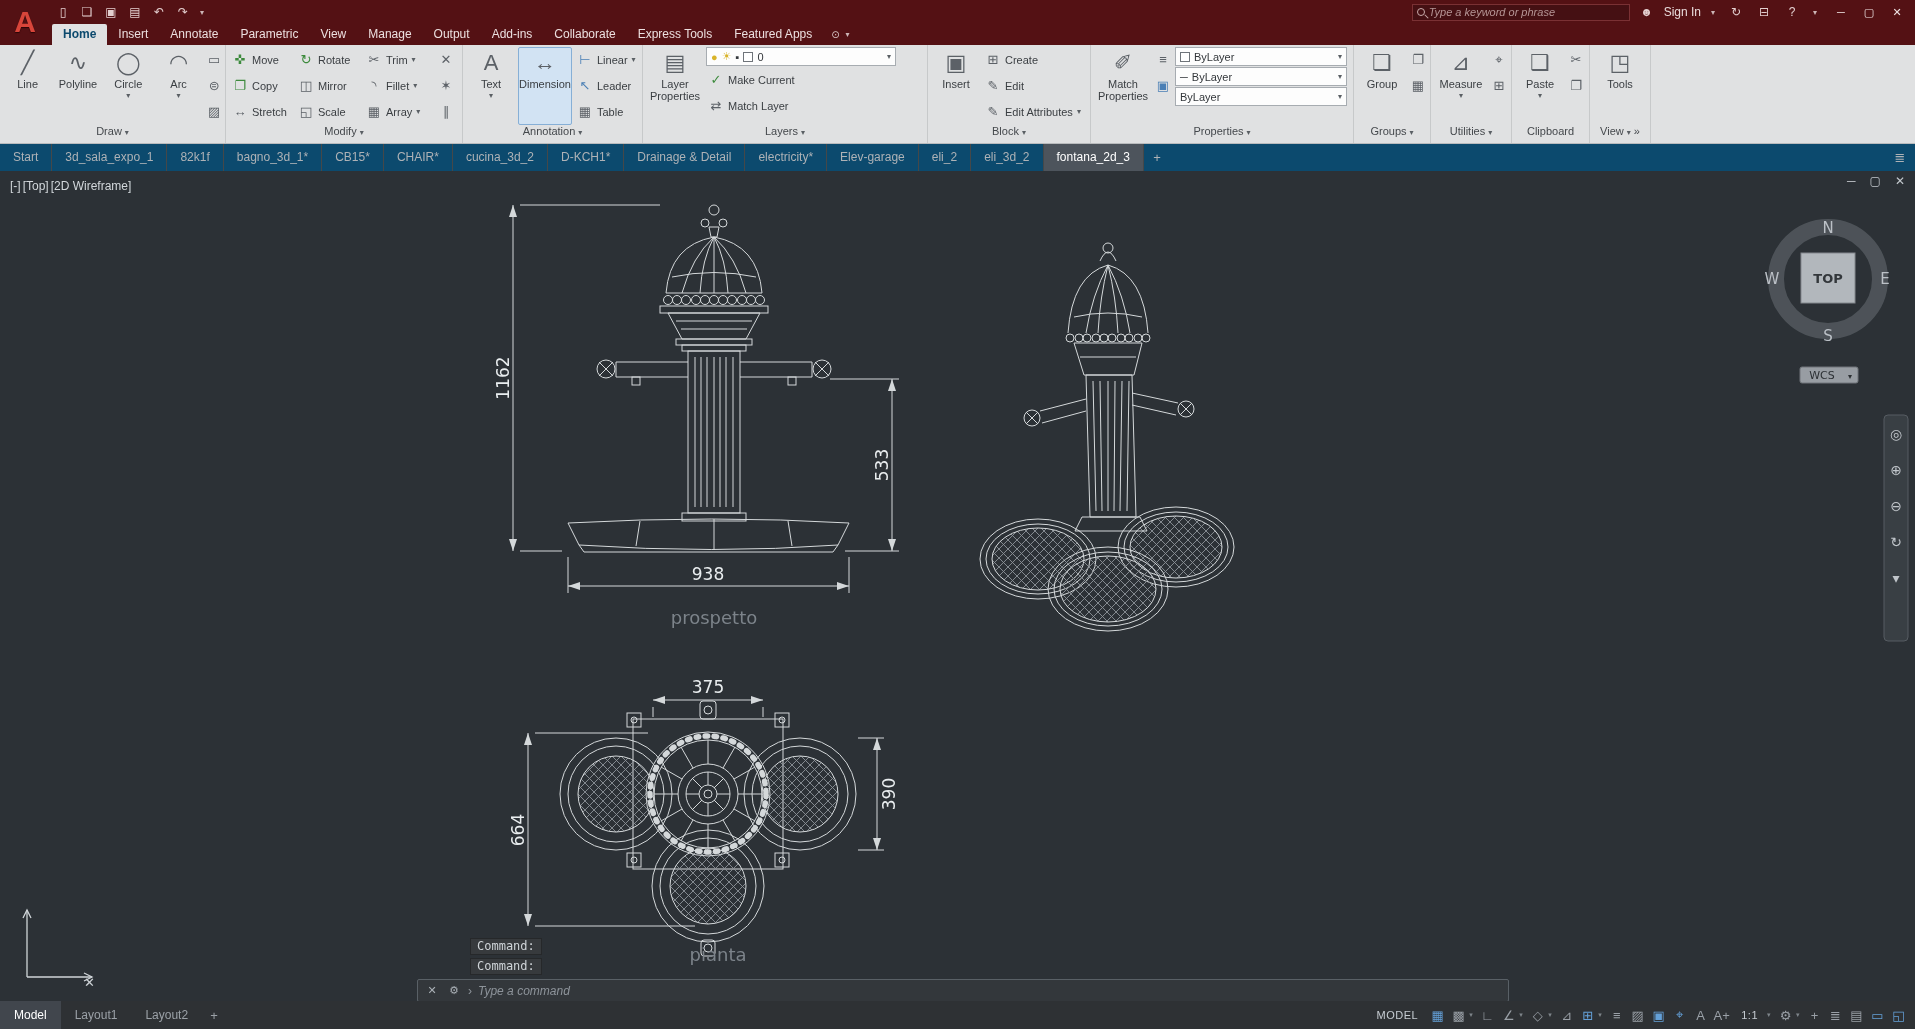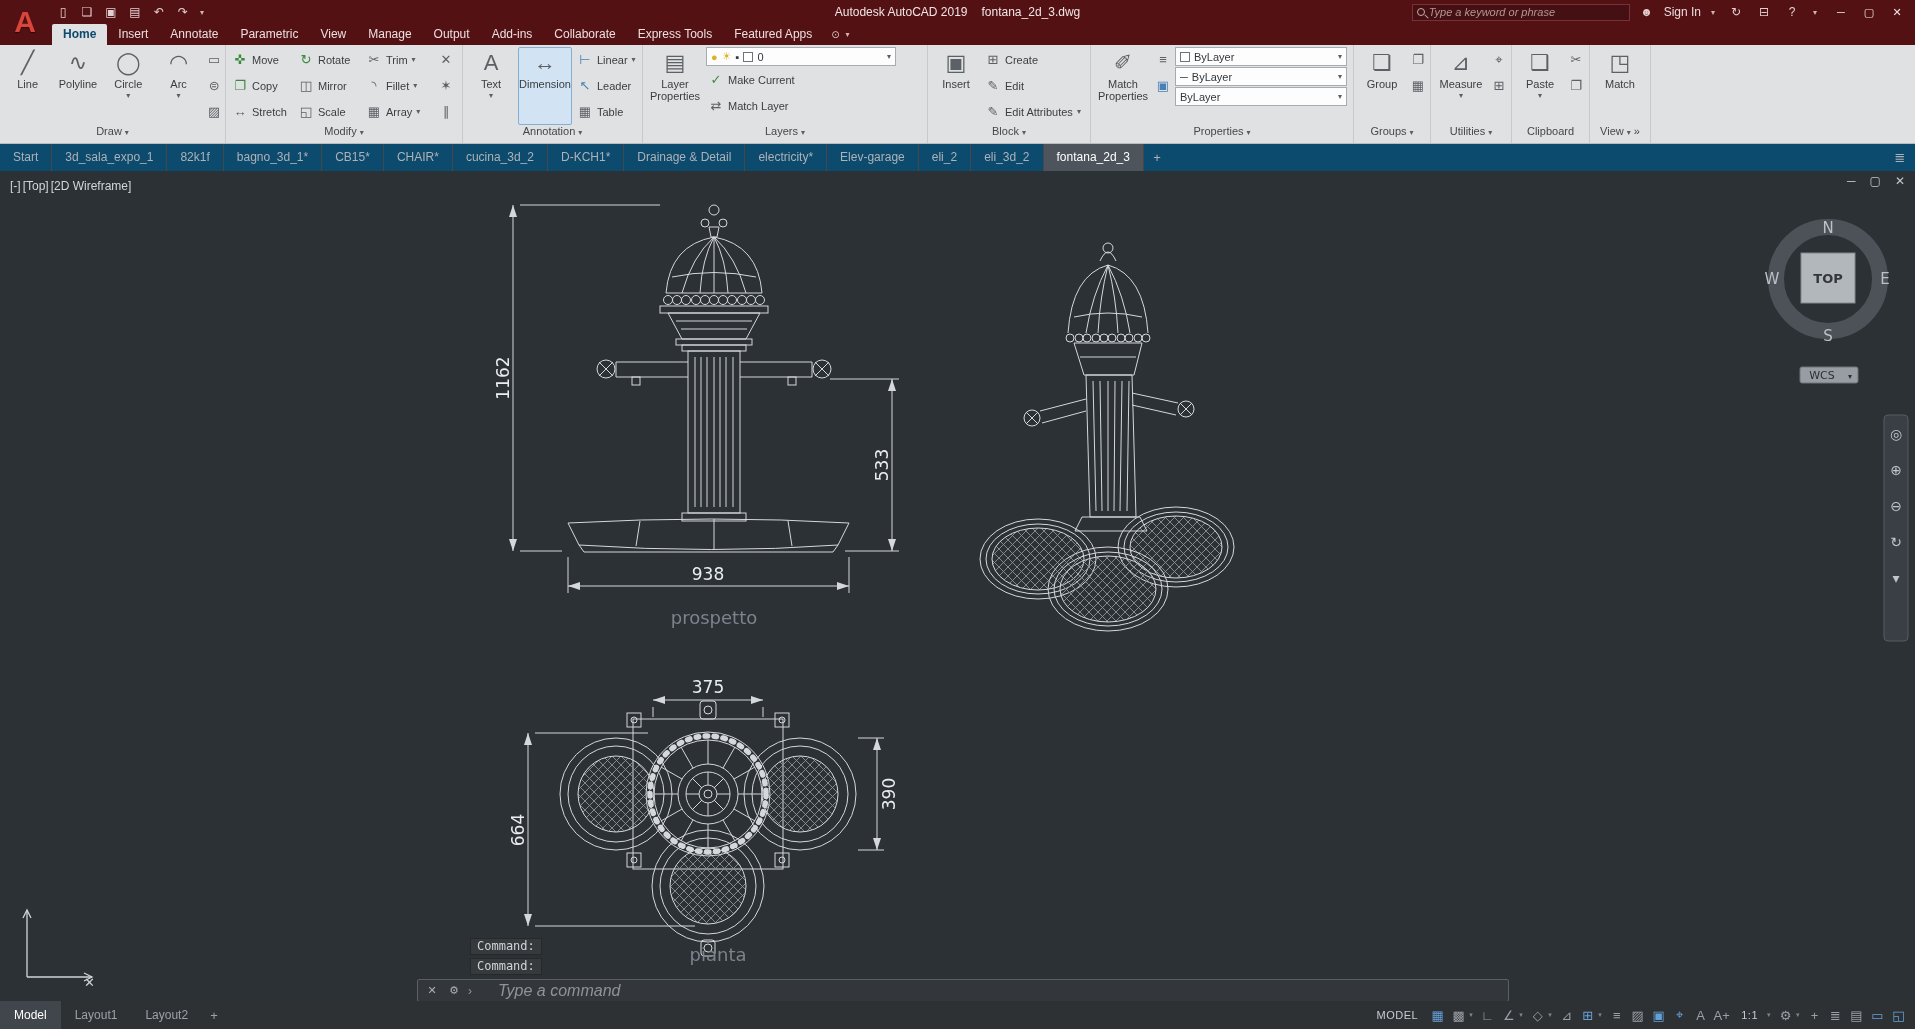--- a/index.html
+++ b/index.html
@@ -120,9 +120,6 @@
     <span class="tb-icon">↶</span>
     <span class="tb-icon">↷</span>
     <span class="tb-caret">▾</span>
-  </div>
-  <div class="title-text">
-    <span>Autodesk AutoCAD 2019</span><span class="doc">fontana_2d_3.dwg</span>
   </div>
   <div class="tb-right">
     <div class="searchbox">

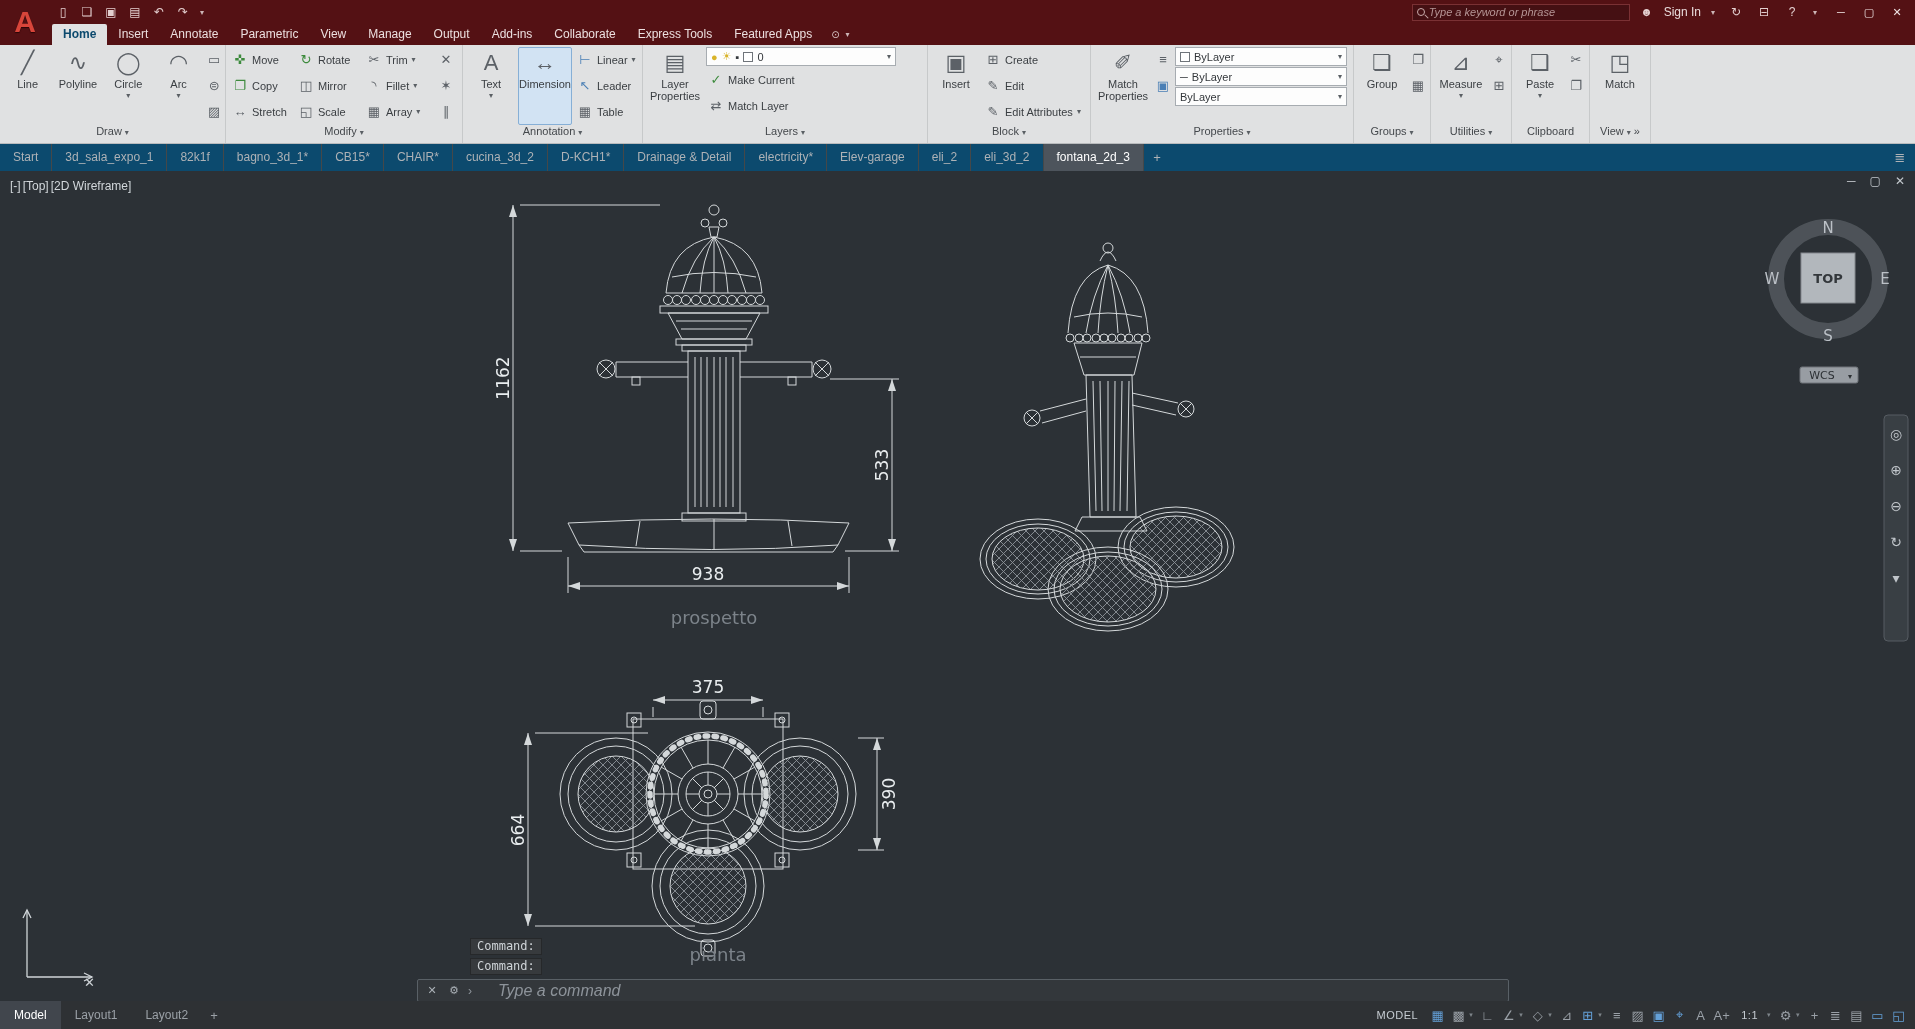--- a/index.html
+++ b/index.html
@@ -431,7 +431,7 @@
     <div class="pbody">
       <div class="bb" style="width:52px">
         <span class="ic">◳</span>
-        <span>Match</span>
+        <span>Tools</span>
       </div>
     </div>
     <div class="plabel"><span>View</span><span class="cr">▾</span>&nbsp;<span>»</span></div>

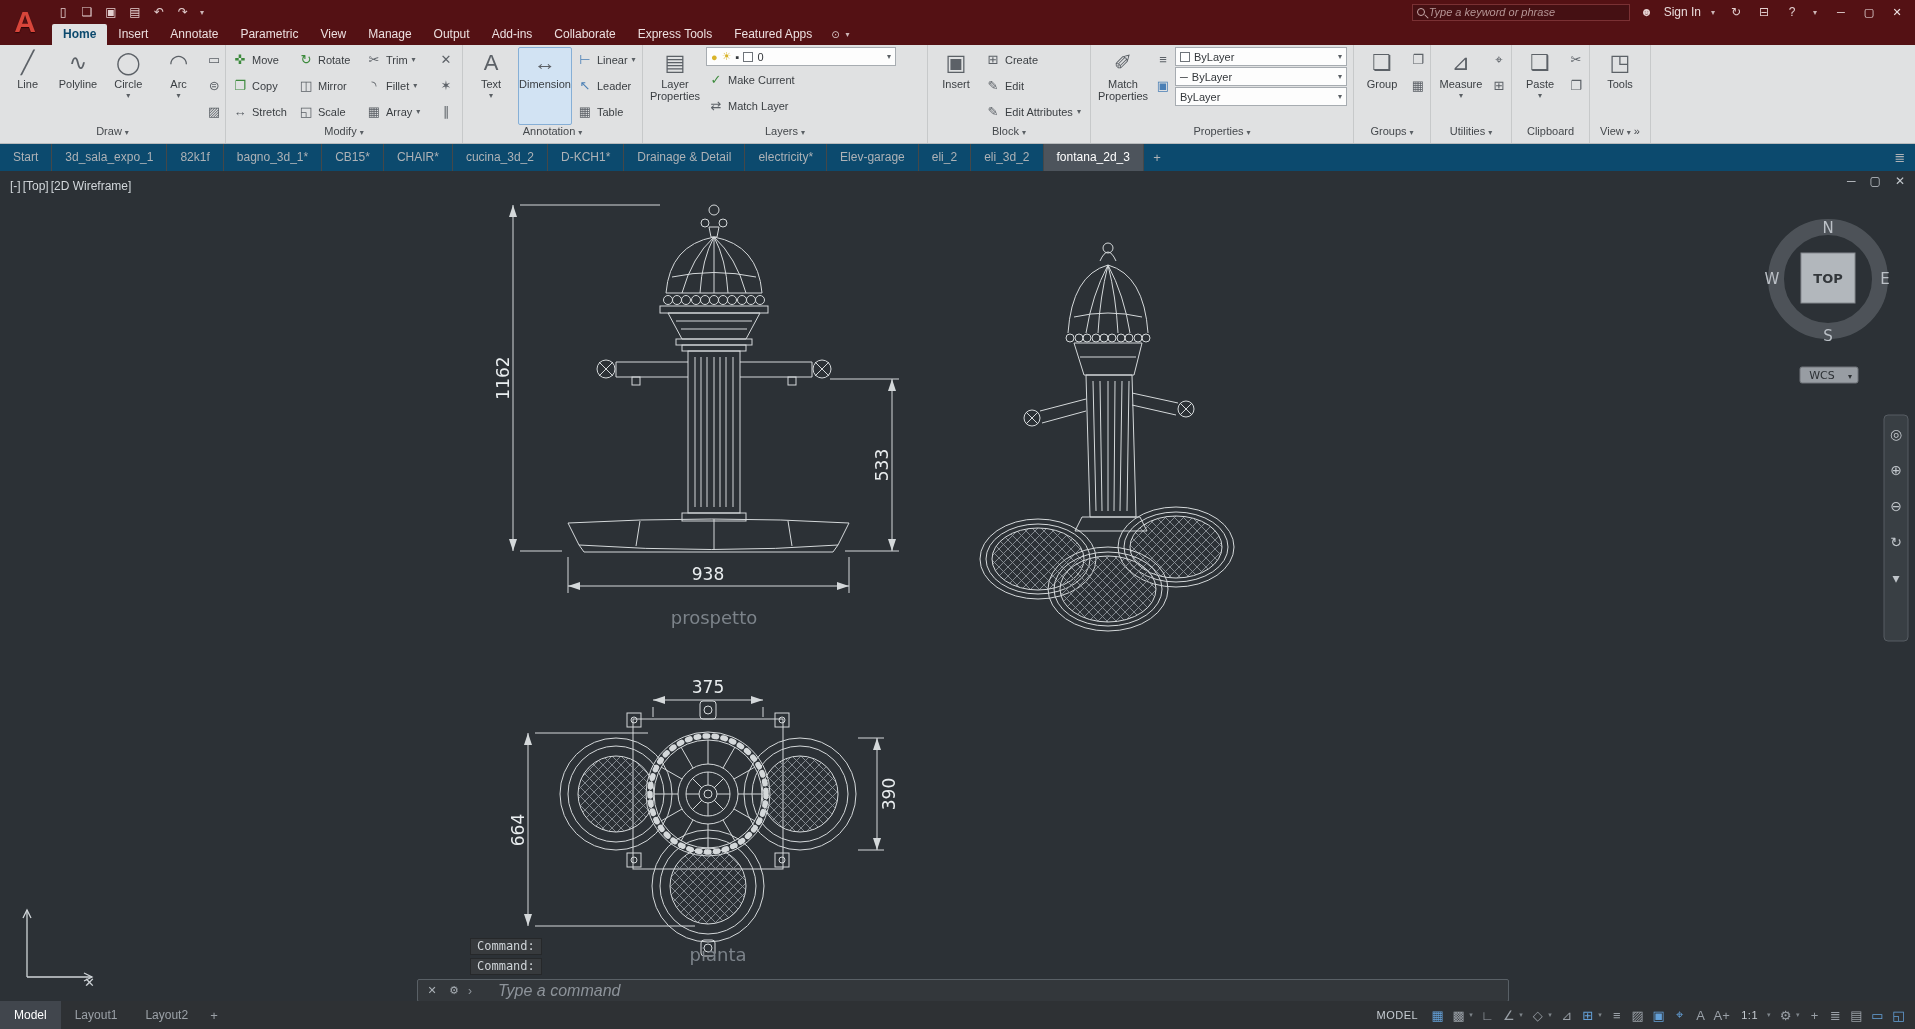--- a/index.html
+++ b/index.html
@@ -92,7 +92,7 @@
     border:1px solid #596066;border-radius:2px;display:flex;align-items:center;gap:6px;padding:0 6px;z-index:5;}
   .cmd-ic{color:#aab0b6;font-size:11px;width:16px;text-align:center;}
   .cmd-prompt{color:#8d939a;font-size:12px;}
-  .cmdbar input{flex:1;background:transparent;border:0;outline:0;color:#d7dbdf;font-size:16px;font-style:italic;margin-left:20px;}
+  .cmdbar input{flex:1;background:transparent;border:0;outline:0;color:#d7dbdf;font-size:12px;font-style:italic;}
   .cmdbar input::placeholder{color:#8d939a;font-style:italic;}
 
   

